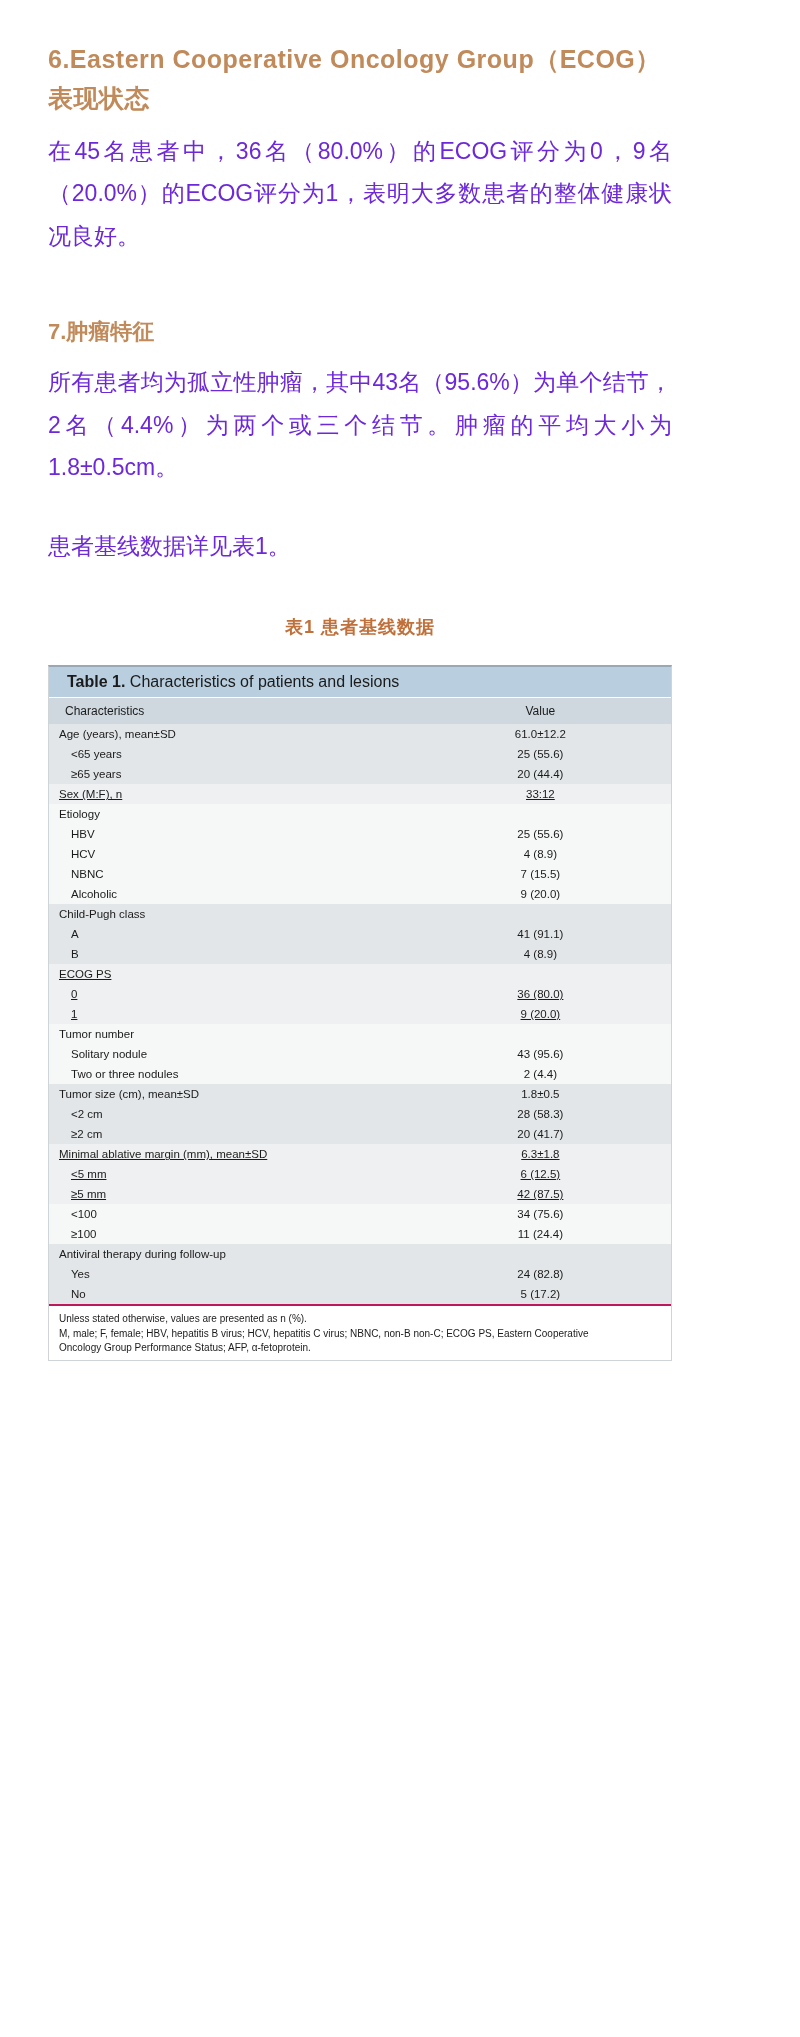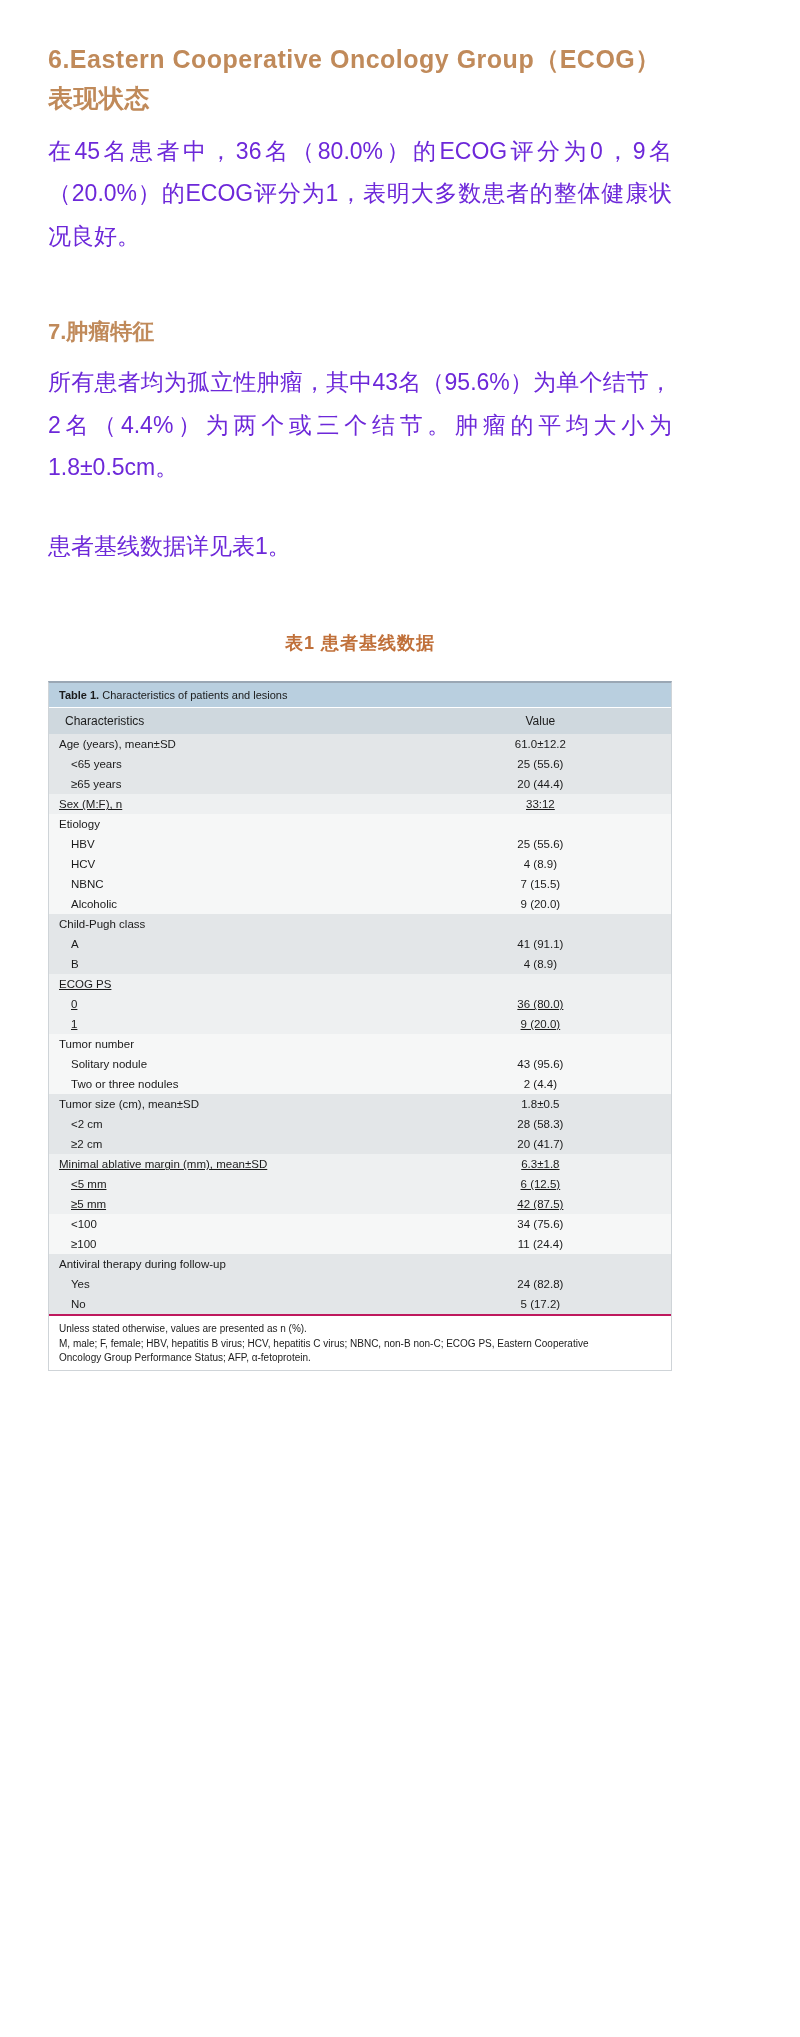--- a/index.html
+++ b/index.html
@@ -46,7 +46,7 @@
     font-size: 18px;
     font-weight: 700;
     letter-spacing: 1px;
-    margin: 16px 0 26px 0;
+    margin: 0 0 26px 0;
   }
   .table-figure {
     border: 1px solid #cfd4d8;

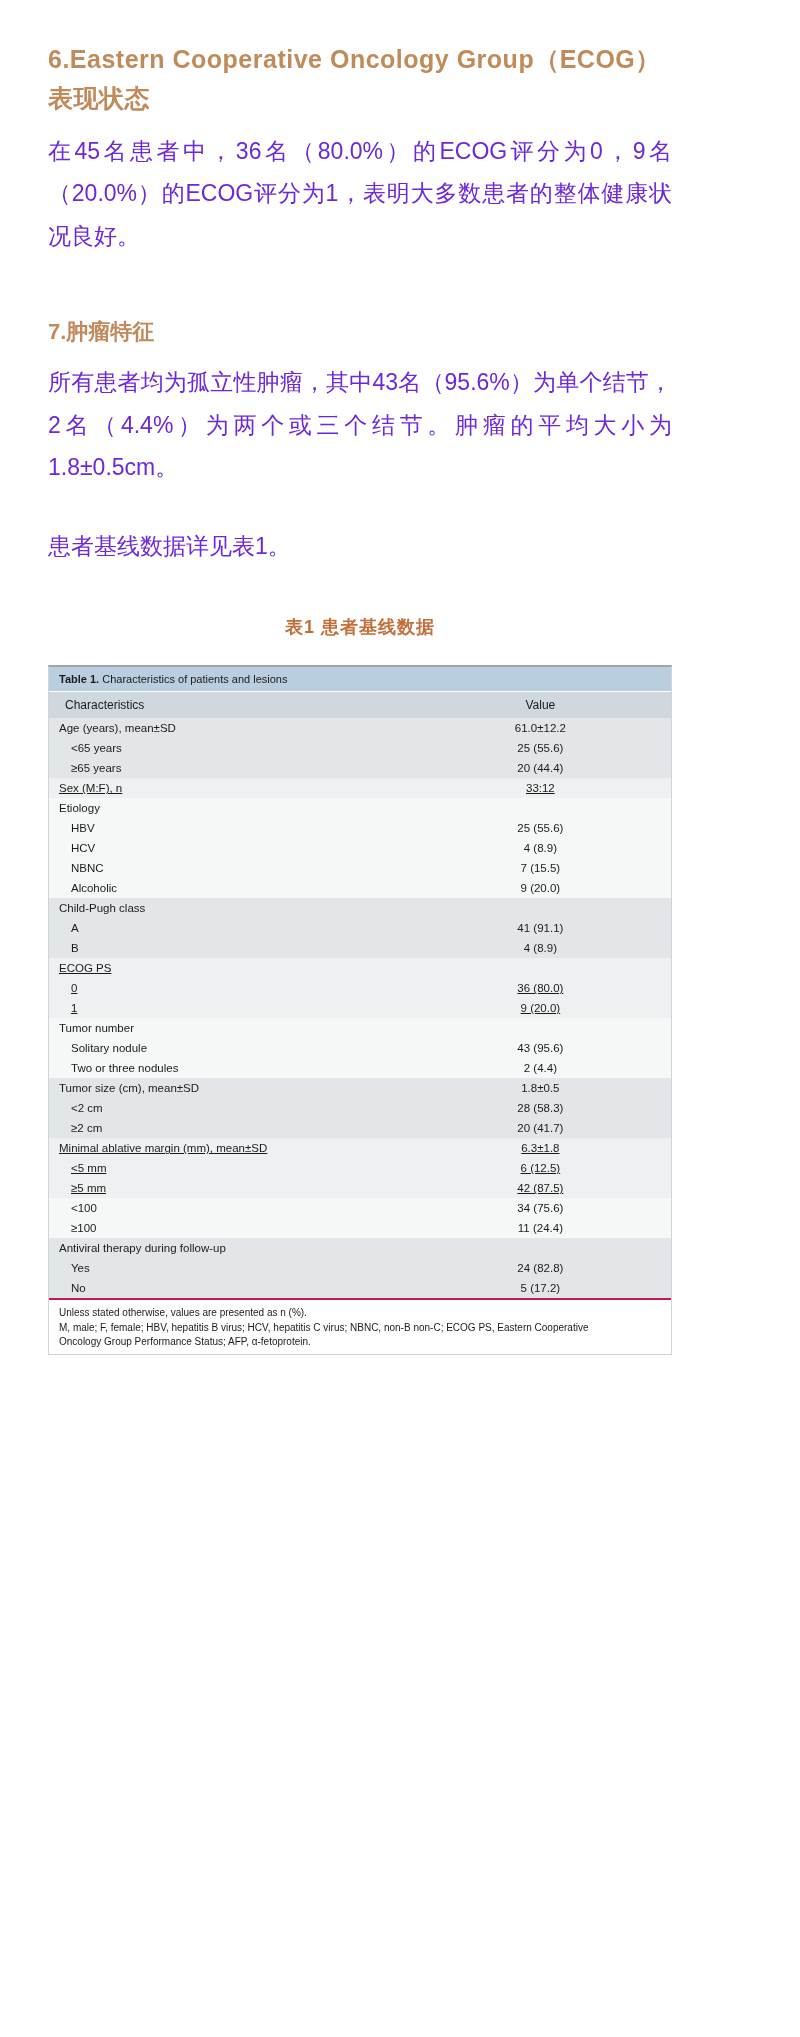--- a/index.html
+++ b/index.html
@@ -68,8 +68,8 @@
   }
   tr.title-row td {
     background: #b9cfdf;
-    font-size: 11px;
-    padding: 6px 10px;
+    font-size: 16px;
+    padding: 6px 18px;
     border-bottom: 1px solid #ffffff;
   }
   tr.title-row .tbl-num { font-weight: 700; }

